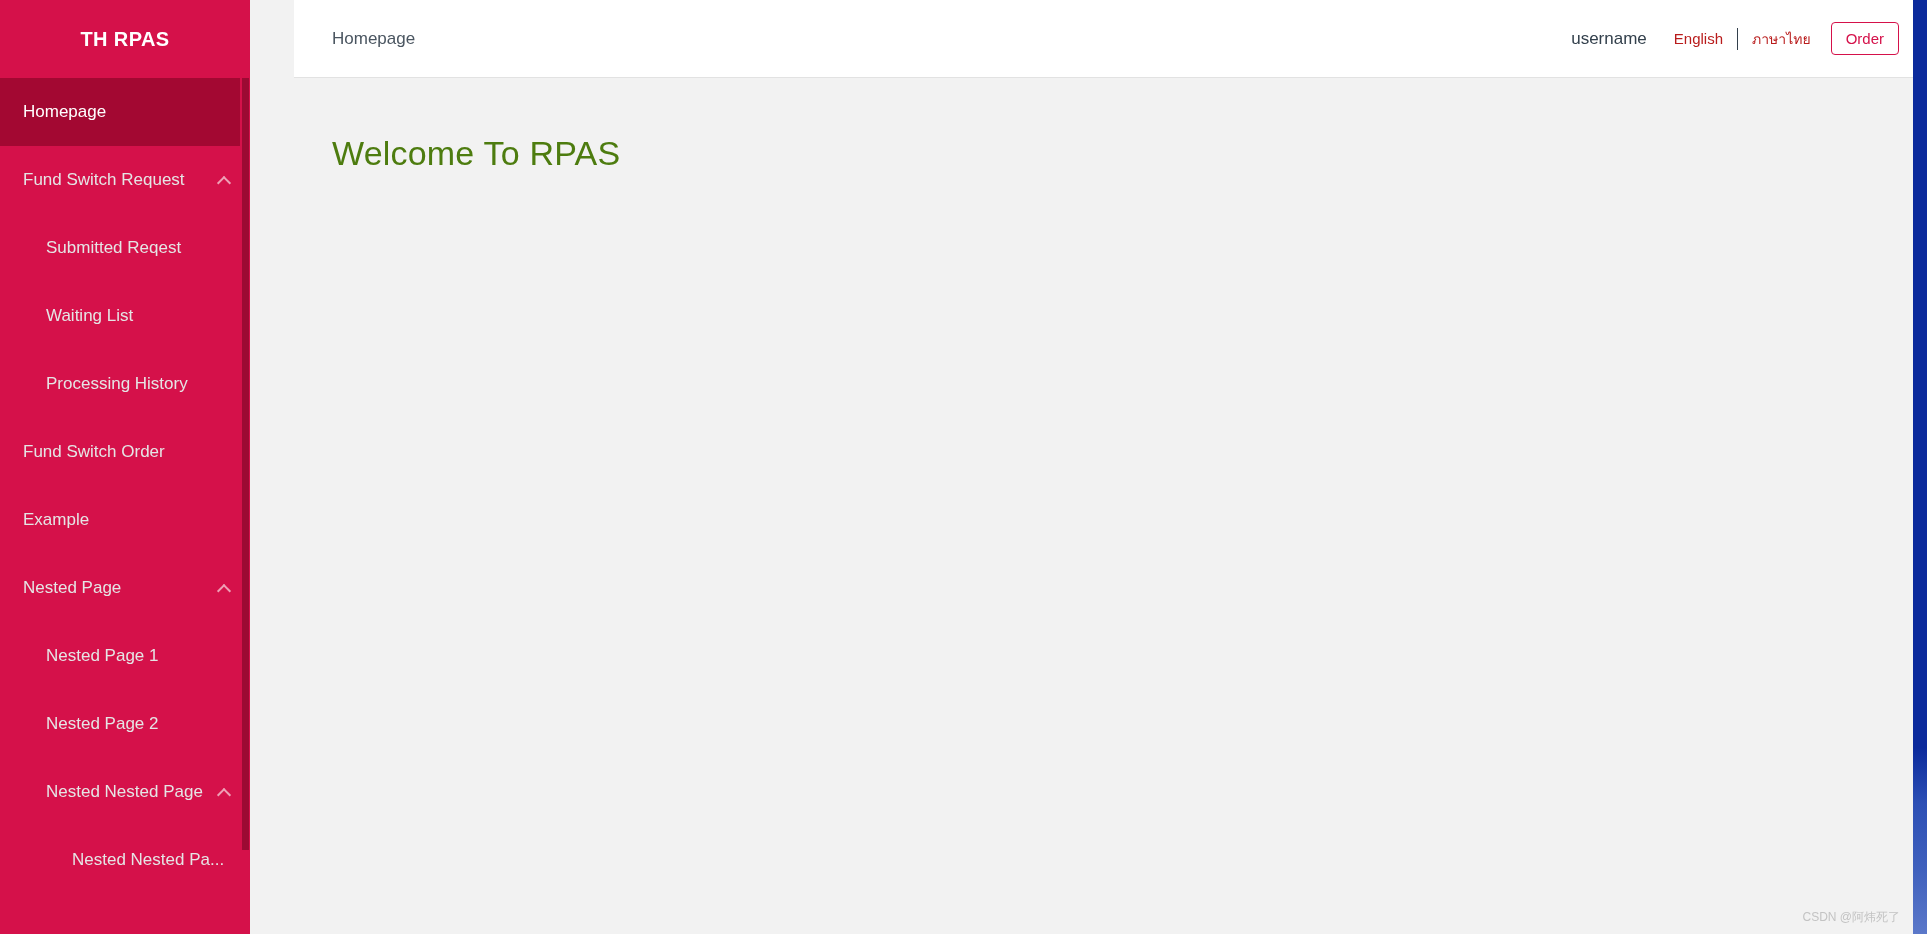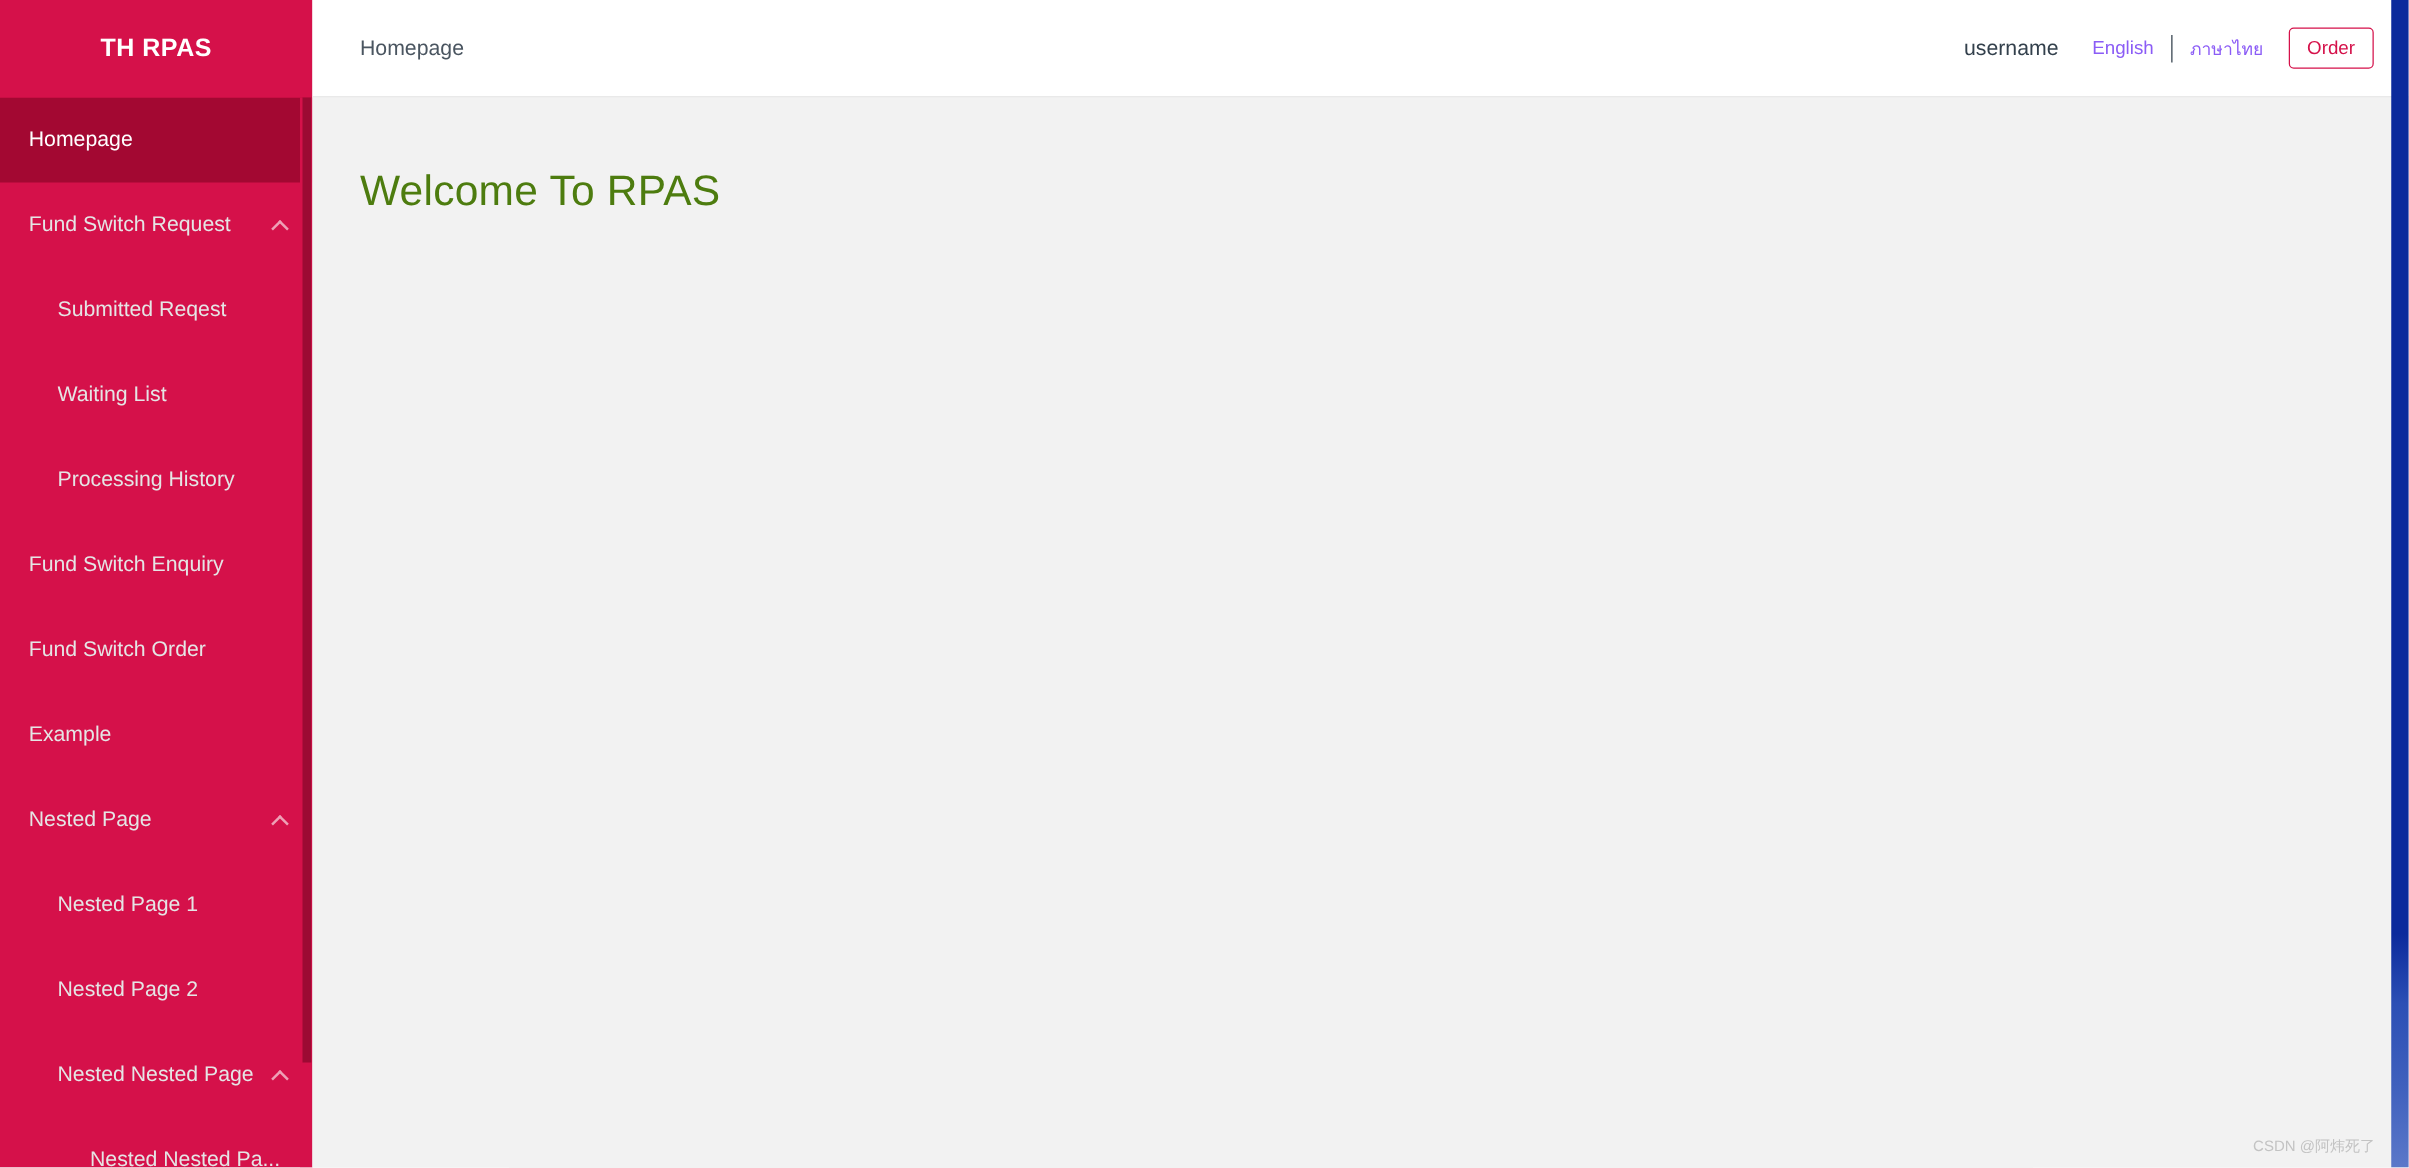--- a/index.html
+++ b/index.html
@@ -18,6 +18,7 @@
     height: 934px;
     display: flex;
     background: #f2f2f2;
+    gap: 44px;
   }
 
   

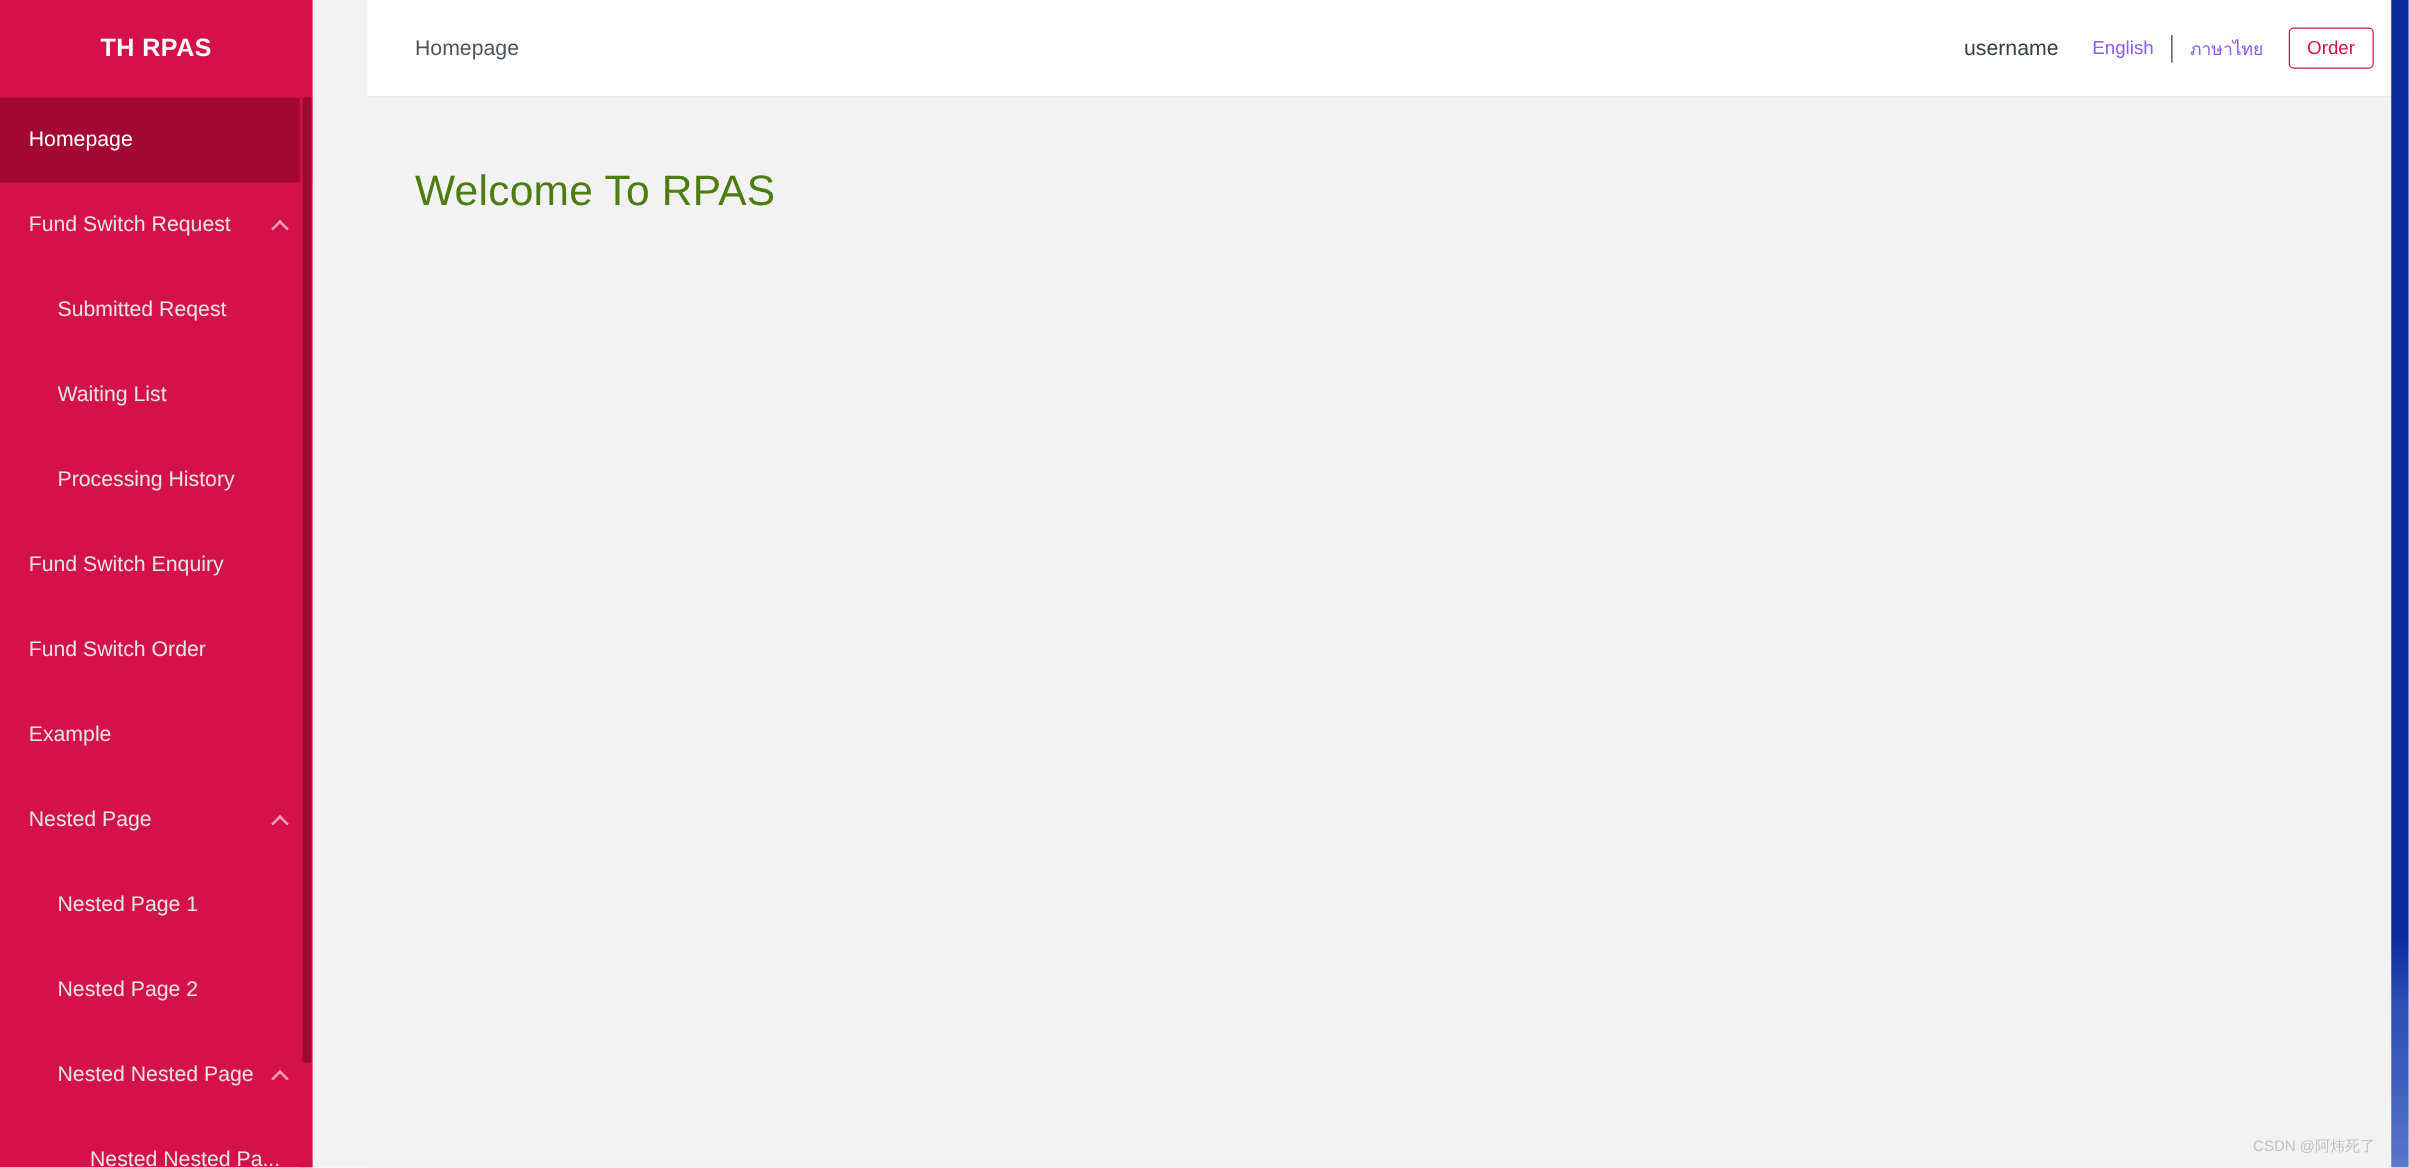--- a/index.html
+++ b/index.html
@@ -150,7 +150,7 @@
     margin-right: 27px;
   }
   .lang {
-    color: #8b5cf6;
+    color: #b91c1c;
     font-size: 15px;
     cursor: pointer;
   }

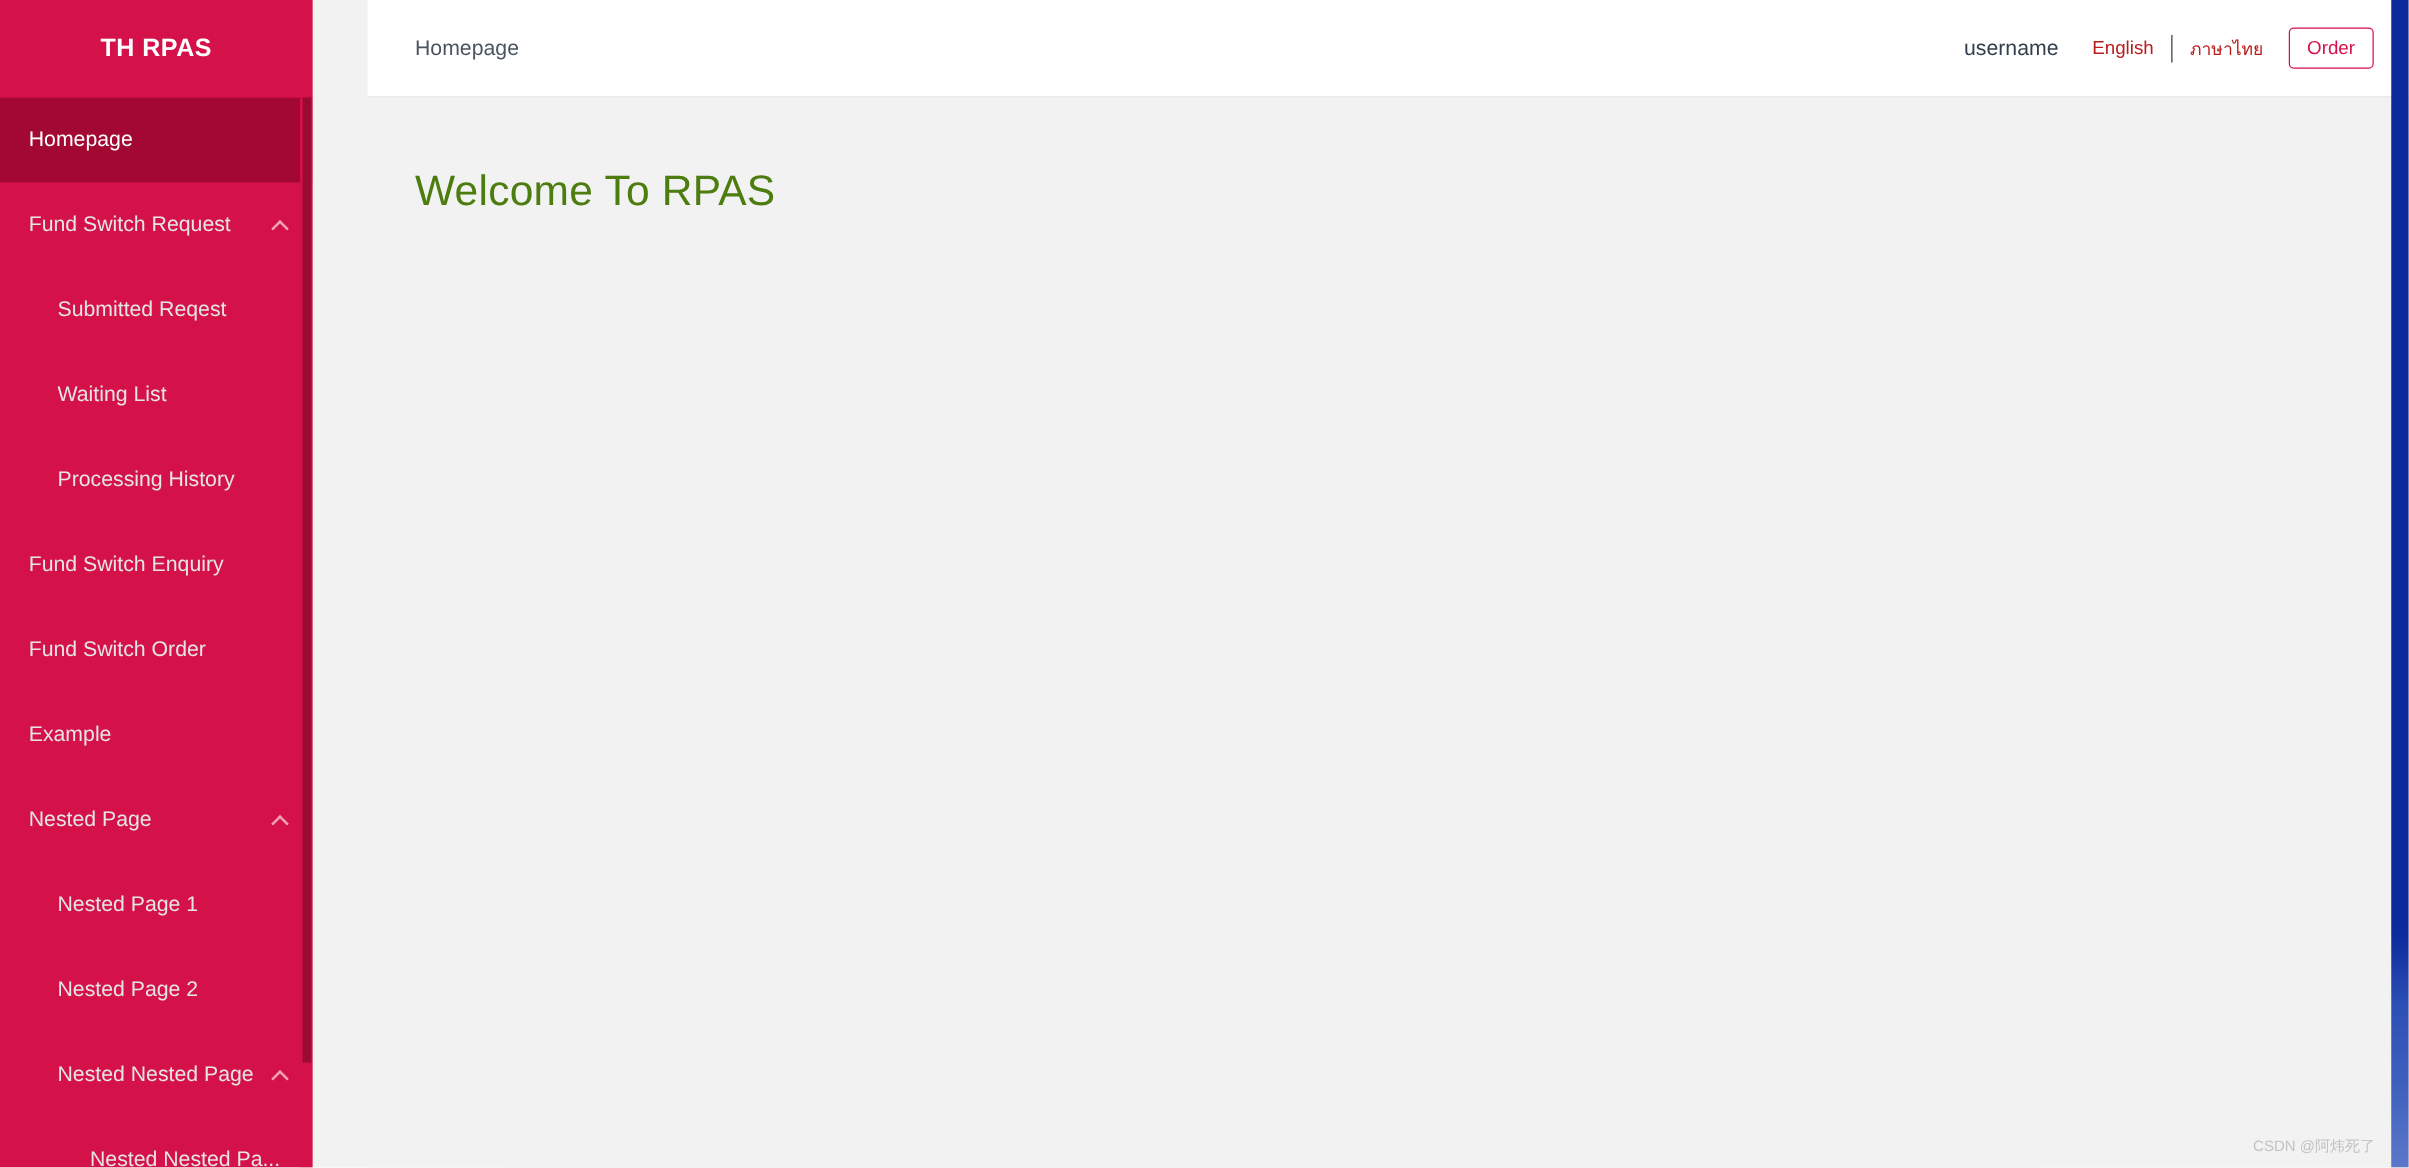--- a/index.html
+++ b/index.html
@@ -243,9 +243,6 @@
             <span class="label">Processing History</span>
           </li>
           <li class="menu-item level-1">
-            <span class="label">Fund Switch Enquiry</span>
-          </li>
-          <li class="menu-item level-1">
             <span class="label">Fund Switch Order</span>
           </li>
           <li class="menu-item level-1">

